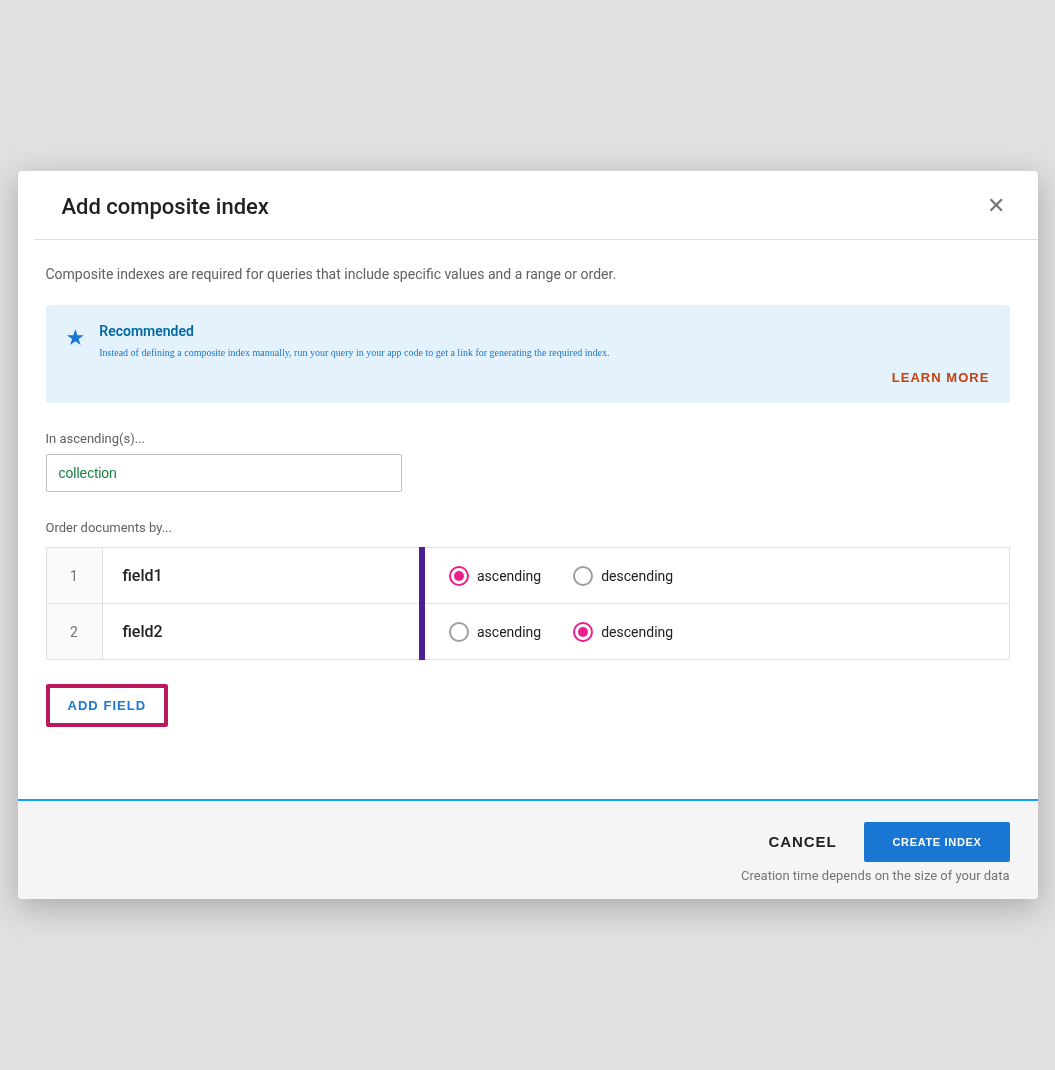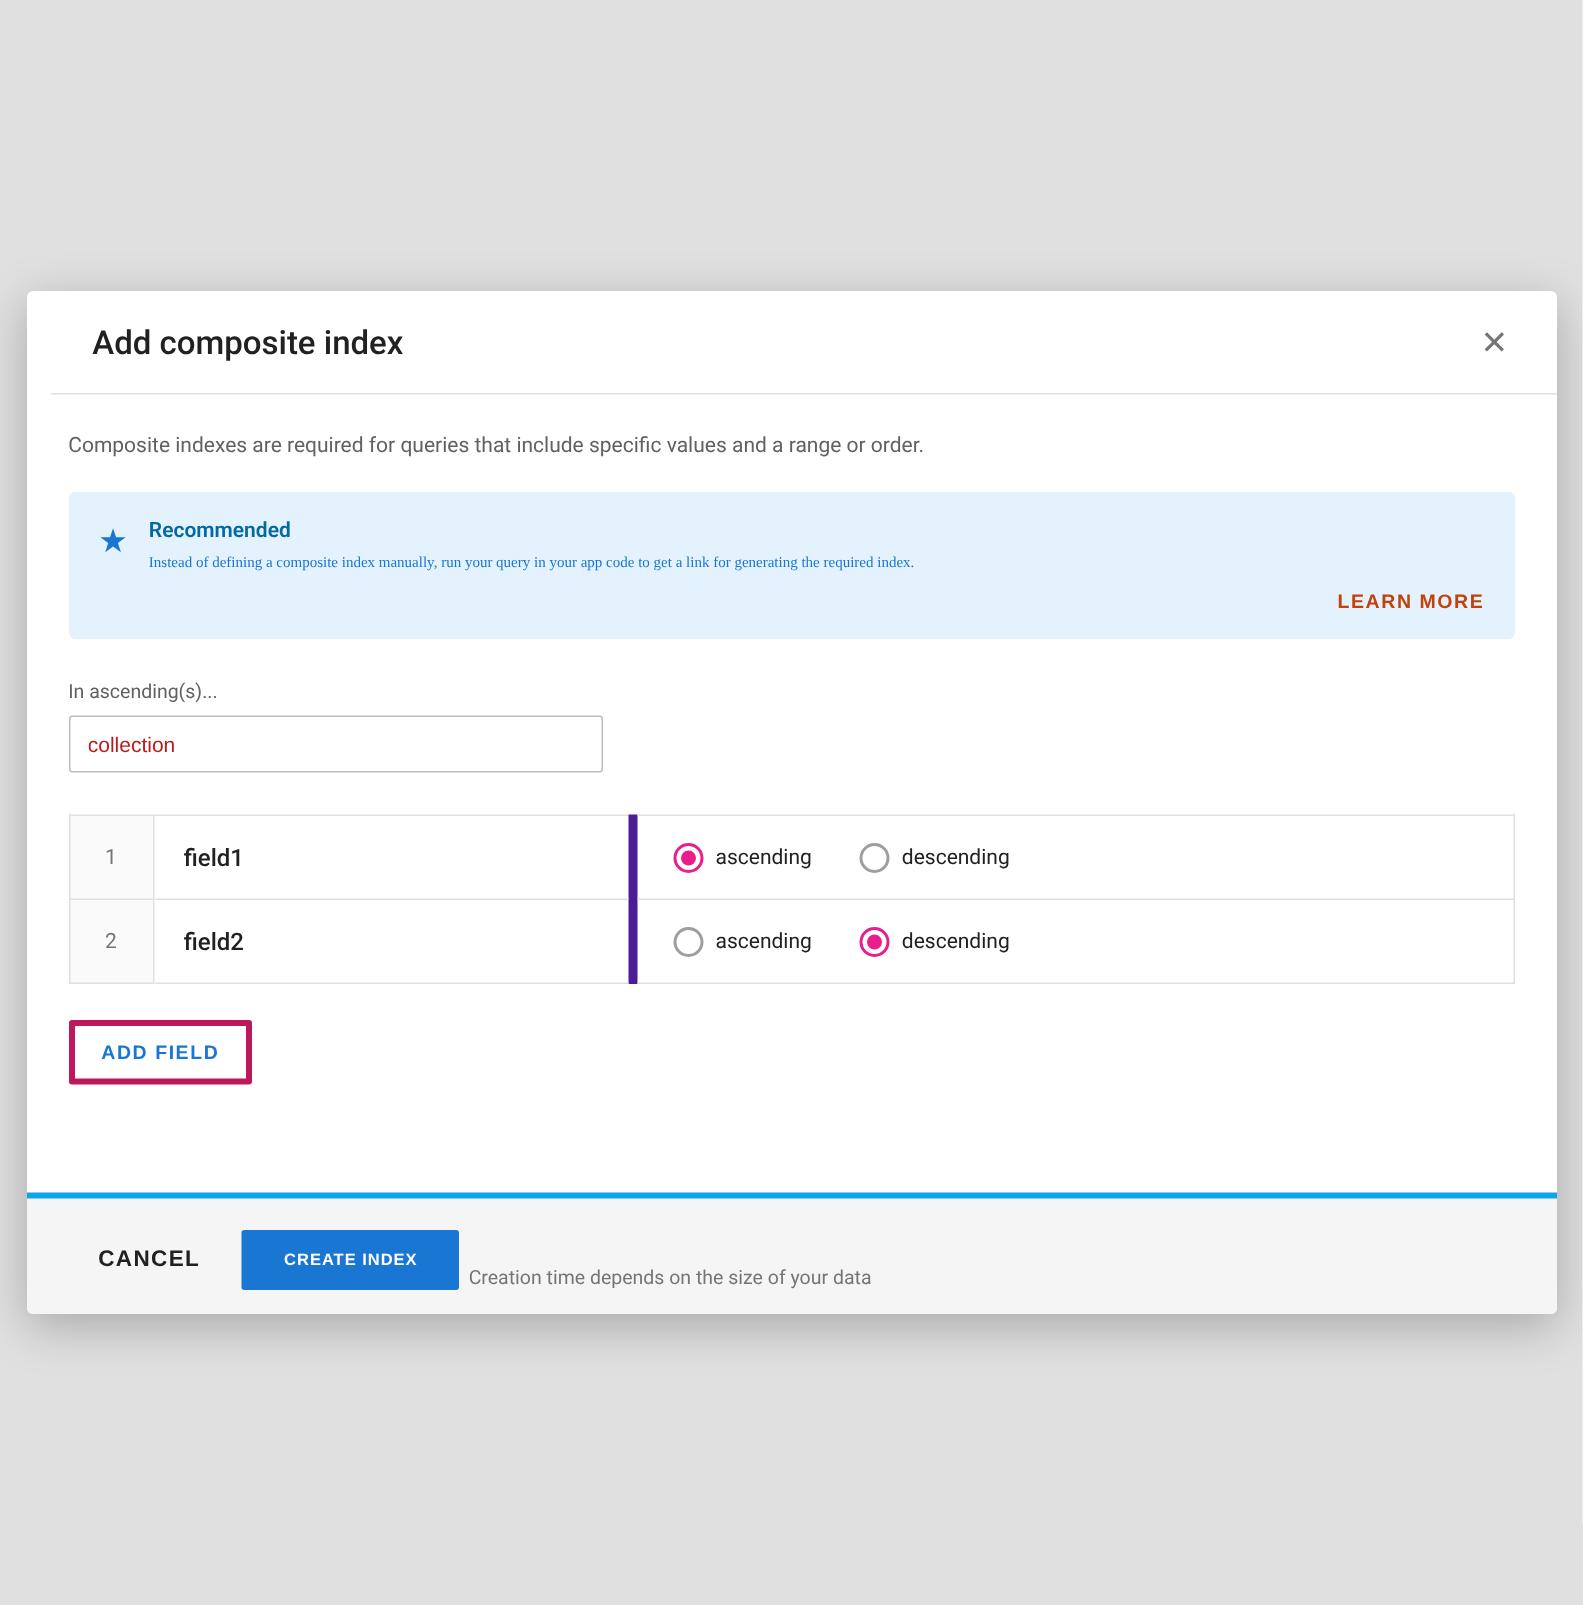--- a/index.html
+++ b/index.html
@@ -128,7 +128,7 @@
       padding: 10px 12px;
       width: 356px;
       font-size: 14px;
-      color: #b91c1c;
+      color: #15803d;
       outline: none;
     }
 

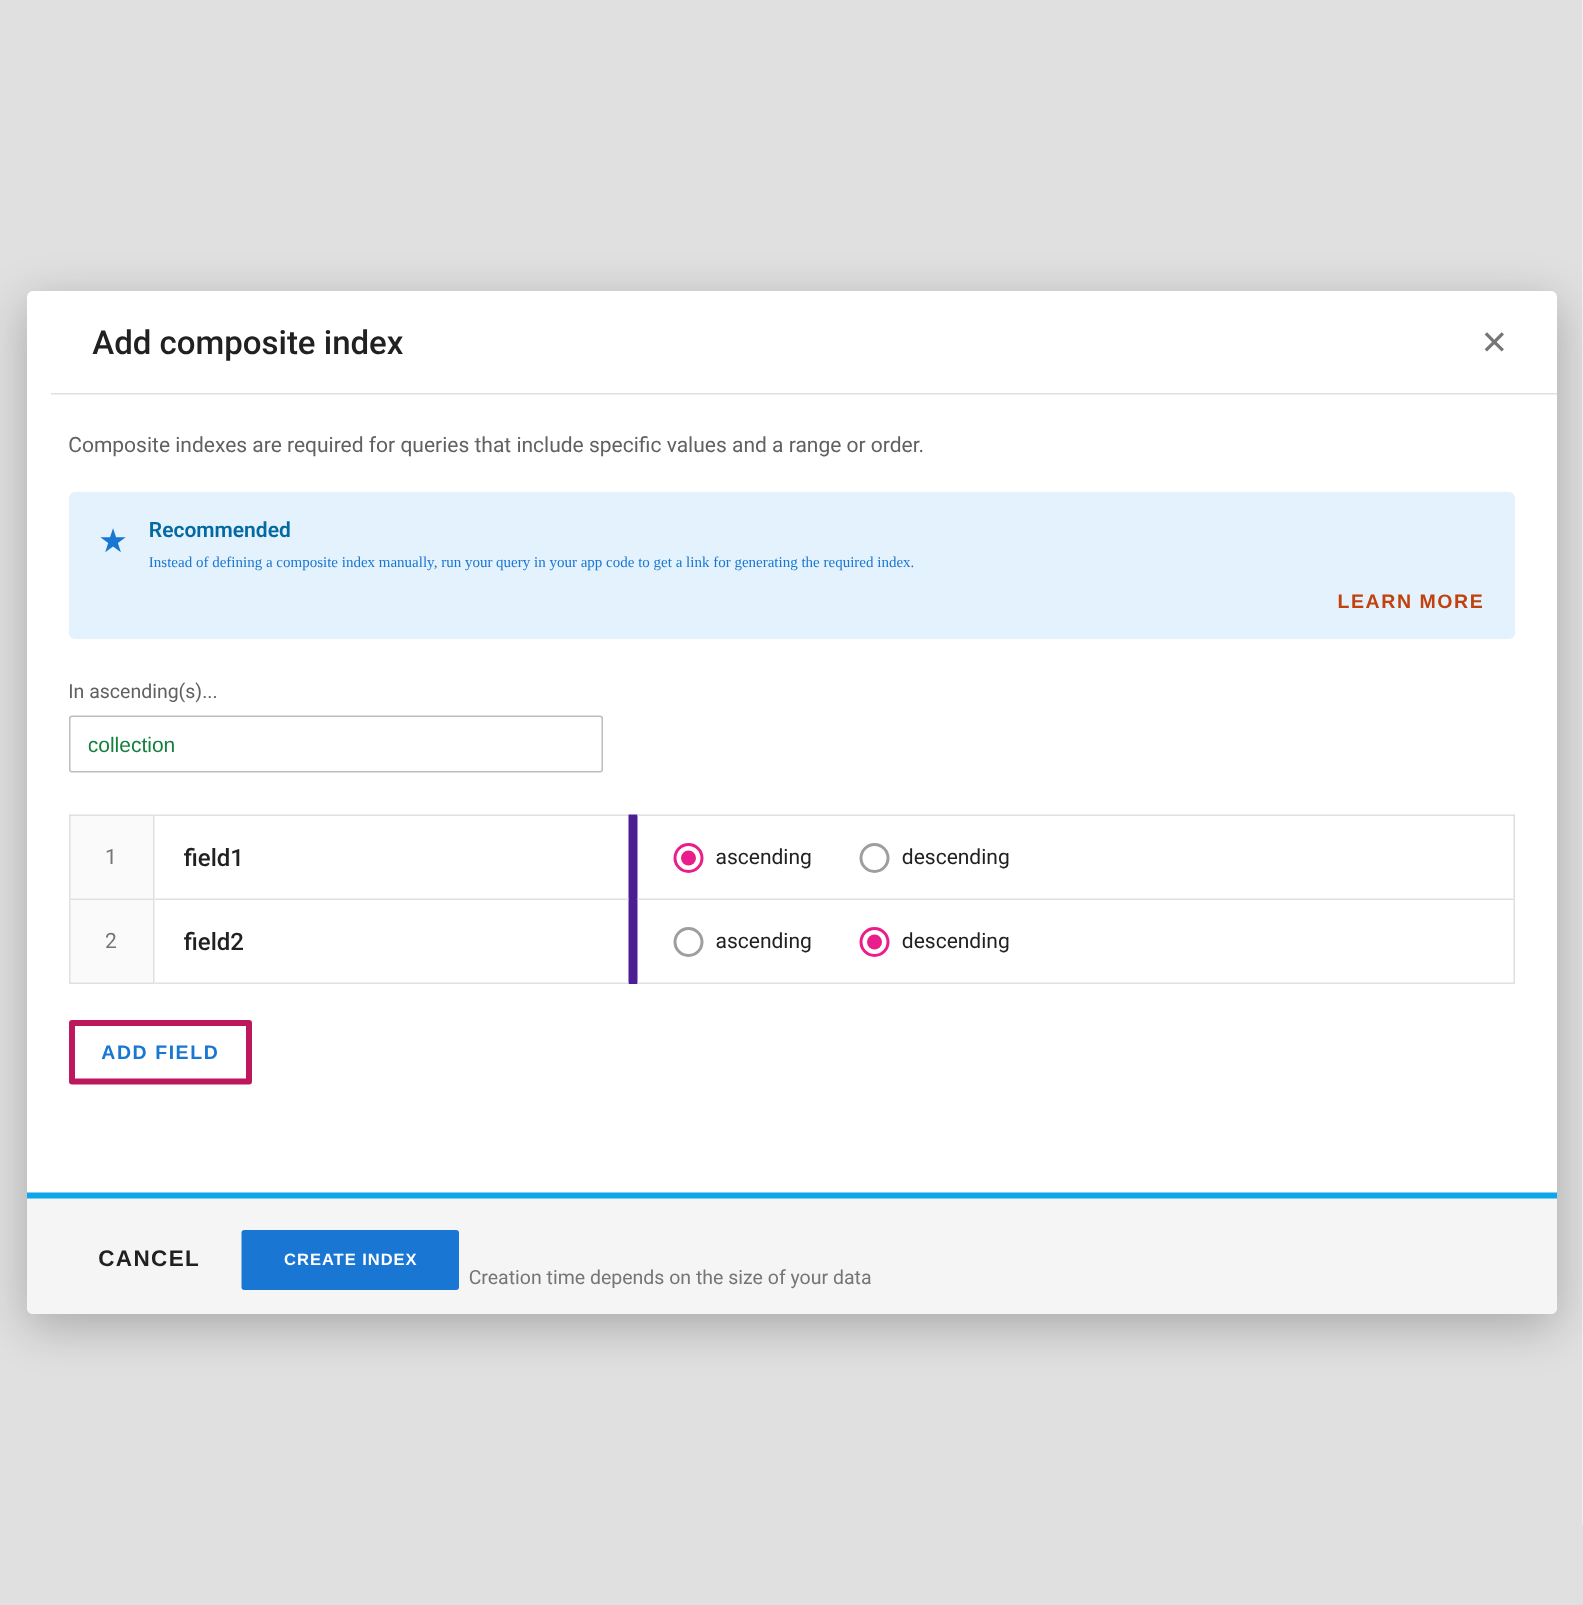--- a/index.html
+++ b/index.html
@@ -302,6 +302,7 @@
     </div>
 
     <div class="order-section">
+      <p class="order-label">Order documents by...</p>
 
       <table class="fields-table">
         <tbody>

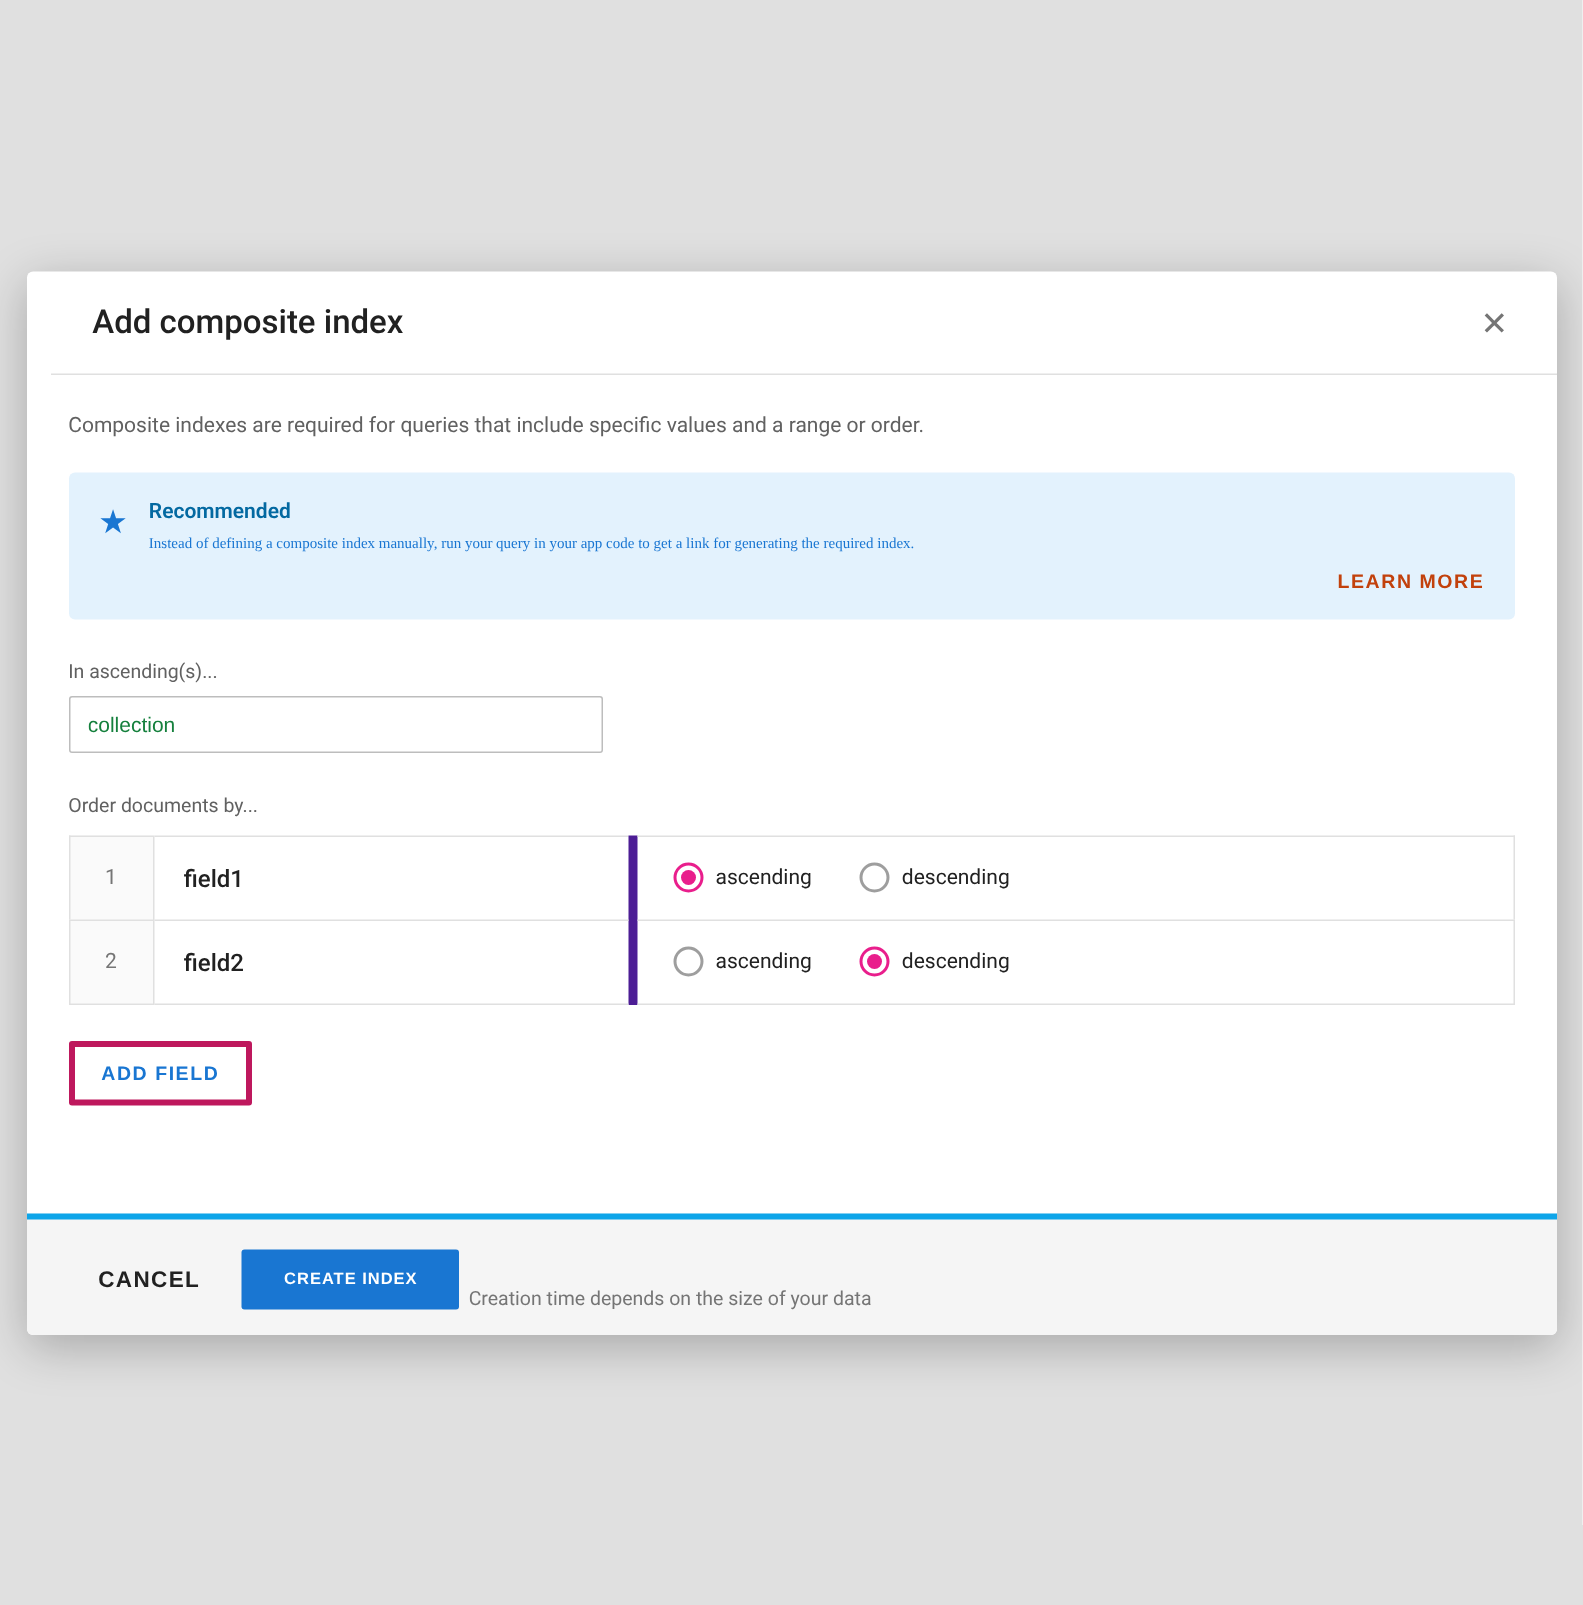--- a/index.html
+++ b/index.html
@@ -224,10 +224,10 @@
 
     .dialog-footer {
       background: #f5f5f5;
-      border-top: 4px solid #0ea5e9;
+      border-top: 2px solid #0ea5e9;
       padding: 20px 28px 16px 28px;
       display: flex;
-      flex-direction: row;
+      flex-direction: column;
       align-items: flex-end;
       gap: 6px;
       margin-top: 48px;

